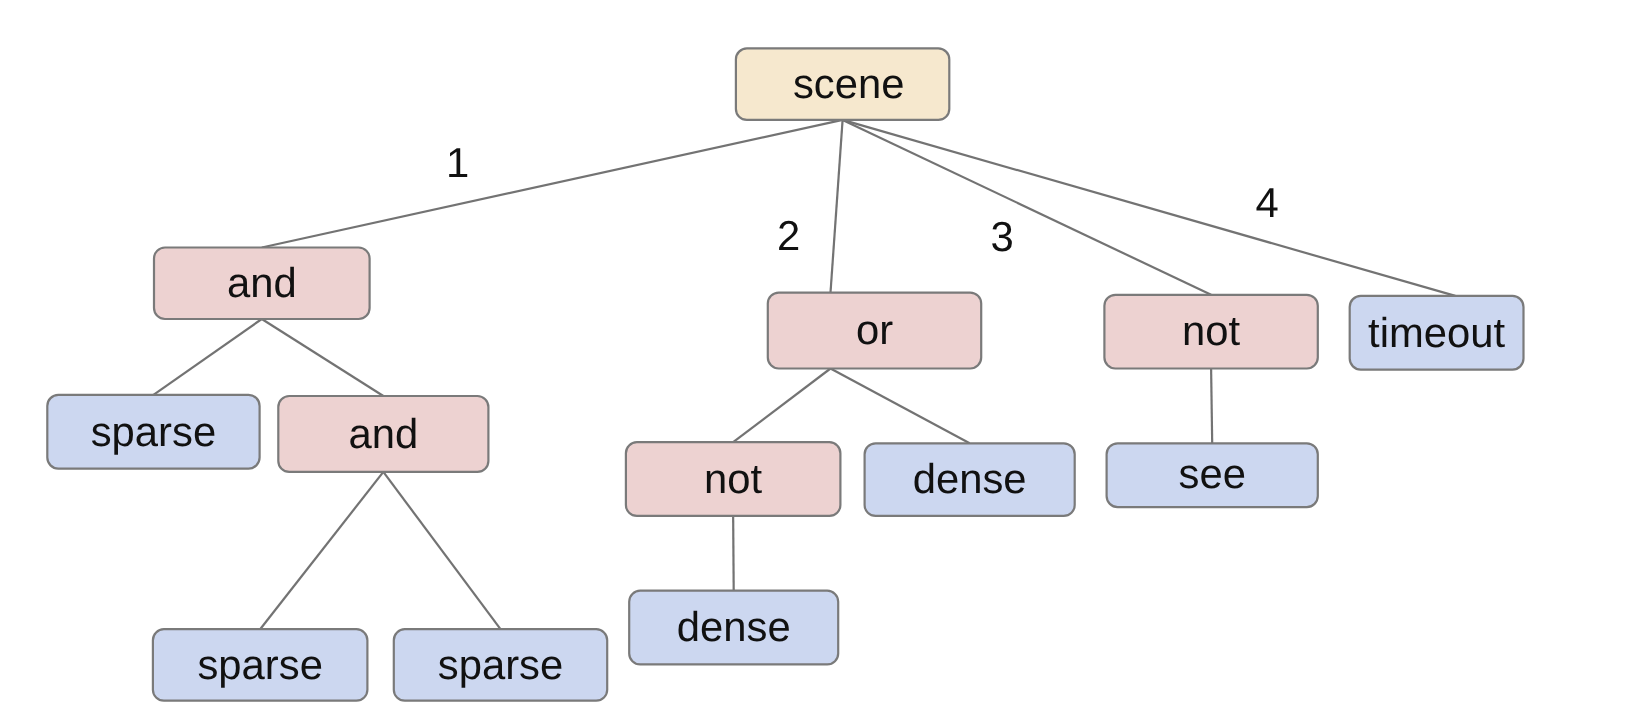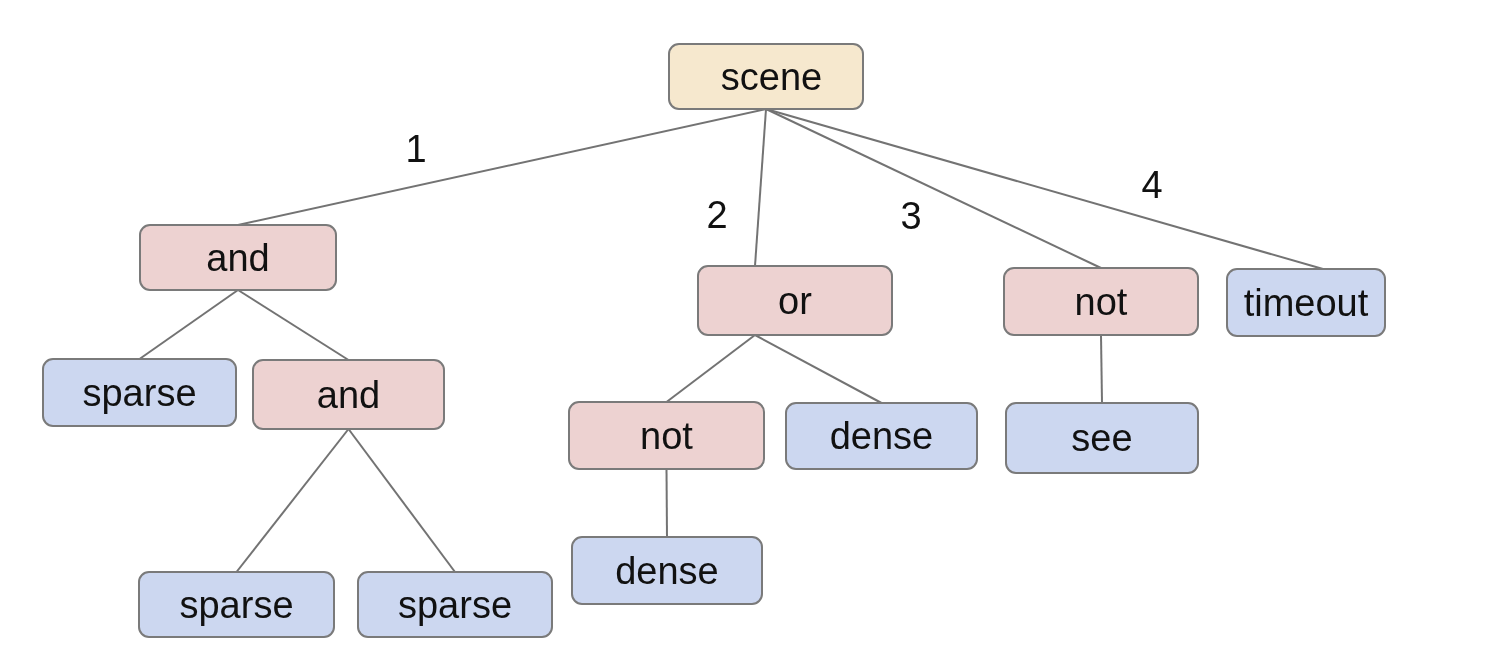--- a/index.html
+++ b/index.html
@@ -96,7 +96,7 @@
       <div class="node leaf" style="left: 785px; top: 402px; width: 193px; height: 68px;">
         <span>dense</span>
       </div>
-      <div class="node leaf" style="left: 1005px; top: 402px; width: 194px; height: 72px;">
+      <div class="node leaf" style="left: 1005px; top: 402px; width: 194px; height: 60px;">
         <span>see</span>
       </div>
       <div class="node leaf" style="left: 138px; top: 571px; width: 197px; height: 67px;">

